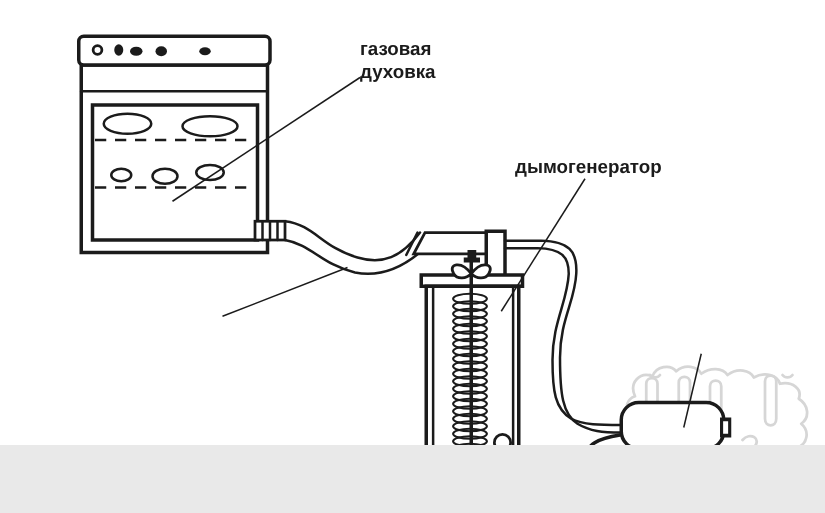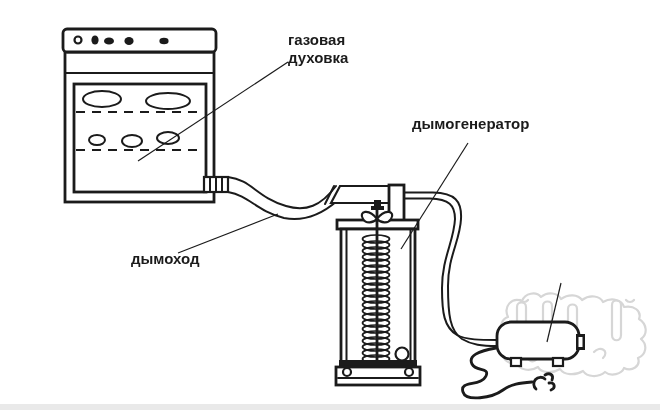--- a/index.html
+++ b/index.html
@@ -14,7 +14,7 @@
   }
   .stage{
     position:relative;
-    width:660px;height:404px;
+    width:660px;height:356px;
     background:var(--bg);
     overflow:hidden;
     text-decoration:underline;

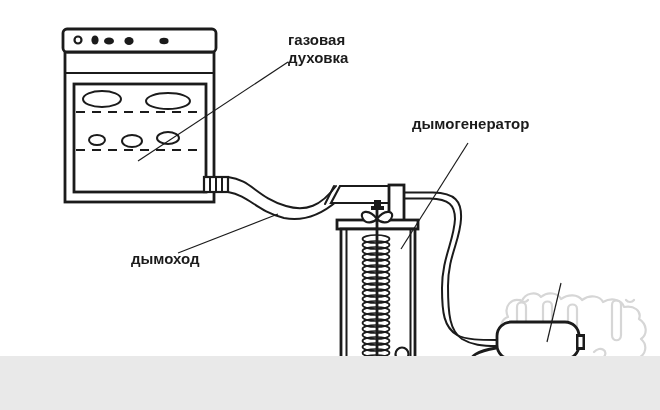--- a/index.html
+++ b/index.html
@@ -171,7 +171,7 @@
 
   <div class="lbl wrap" style="left:288px;top:31px;">газовая духовка</div>
   <div class="lbl" style="left:131px;top:250px;">дымоход</div>
-  <div class="lbl" style="left:412px;top:115px;text-align:right;">дымогенератор</div>
+  <div class="lbl" style="left:412px;top:125px;text-align:right;">дымогенератор</div>
 </div>
 
 </body></html>

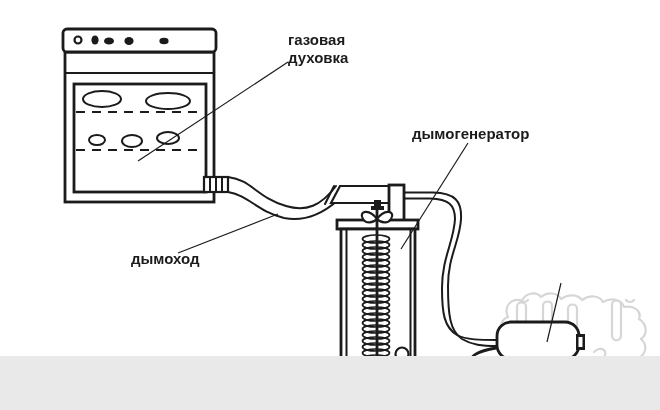--- a/index.html
+++ b/index.html
@@ -170,7 +170,6 @@
   </svg>
 
   <div class="lbl wrap" style="left:288px;top:31px;">газовая духовка</div>
-  <div class="lbl" style="left:131px;top:250px;">дымоход</div>
   <div class="lbl" style="left:412px;top:125px;text-align:right;">дымогенератор</div>
 </div>
 

